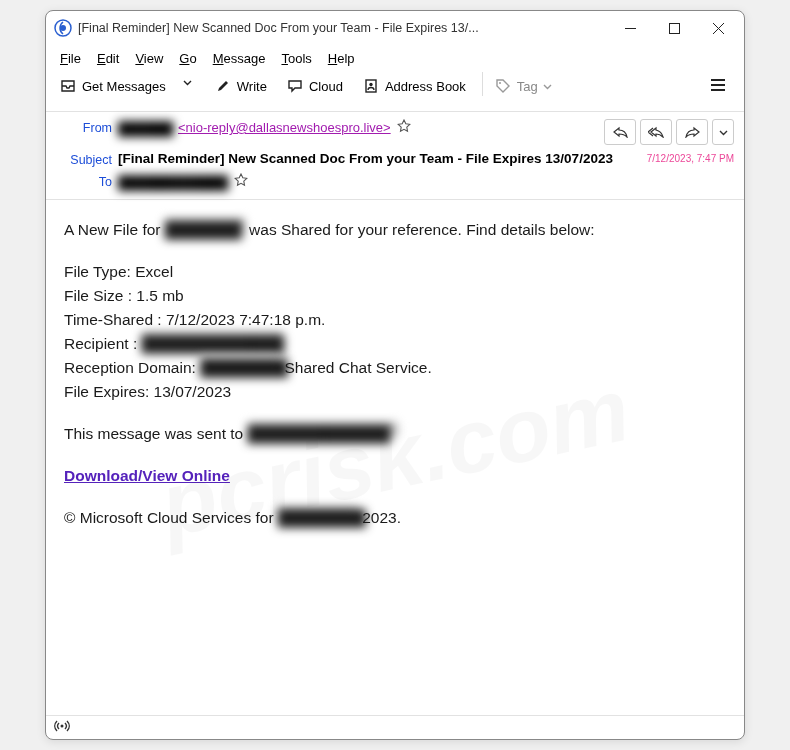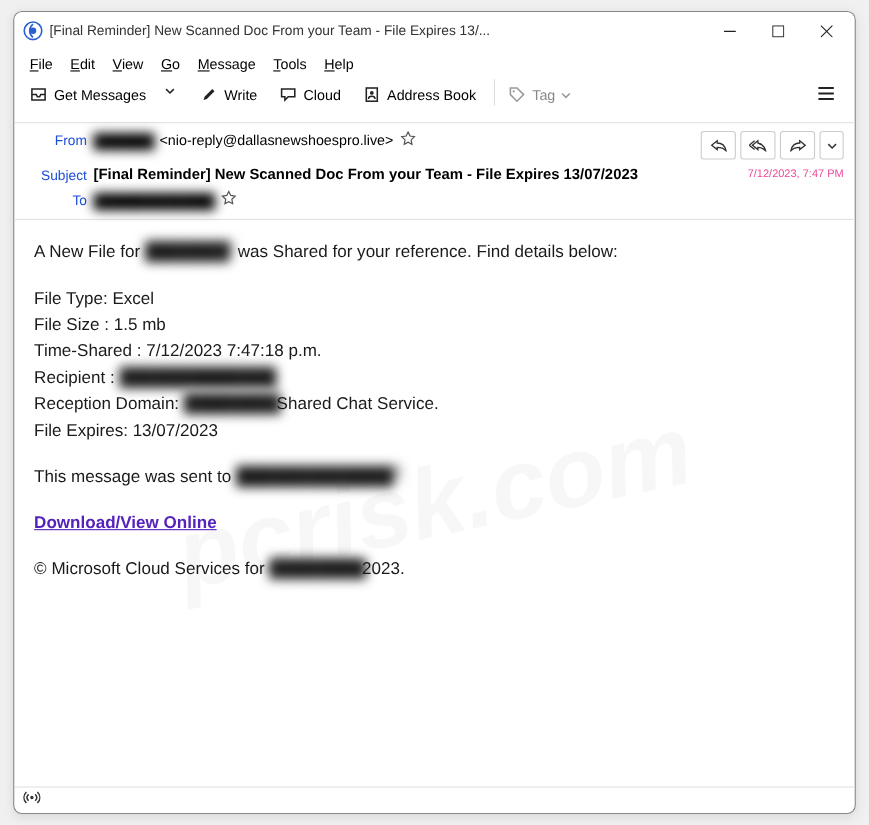--- a/index.html
+++ b/index.html
@@ -4,7 +4,7 @@
 <style>
 * { margin: 0; padding: 0; box-sizing: border-box; font-family: "Segoe UI", Tahoma, sans-serif; }
 body { background: #f0f0f0; display: flex; justify-content: center; align-items: center; height: 750px; }
-.window { width: 766px; height: 730px; background: #fff; border: 1px solid #888; border-radius: 8px; overflow: hidden; display: flex; flex-direction: column; box-shadow: 0 2px 10px rgba(0,0,0,0.1); }
+.window { width: 700px; height: 730px; background: #fff; border: 1px solid #888; border-radius: 8px; overflow: hidden; display: flex; flex-direction: column; box-shadow: 0 2px 10px rgba(0,0,0,0.1); }
 .titlebar { display: flex; align-items: center; height: 34px; padding: 0 4px 0 8px; }
 .titlebar-icon { width: 18px; height: 18px; margin-right: 6px; }
 .titlebar-text { flex: 1; font-size: 12.5px; color: #333; white-space: nowrap; overflow: hidden; text-overflow: ellipsis; }

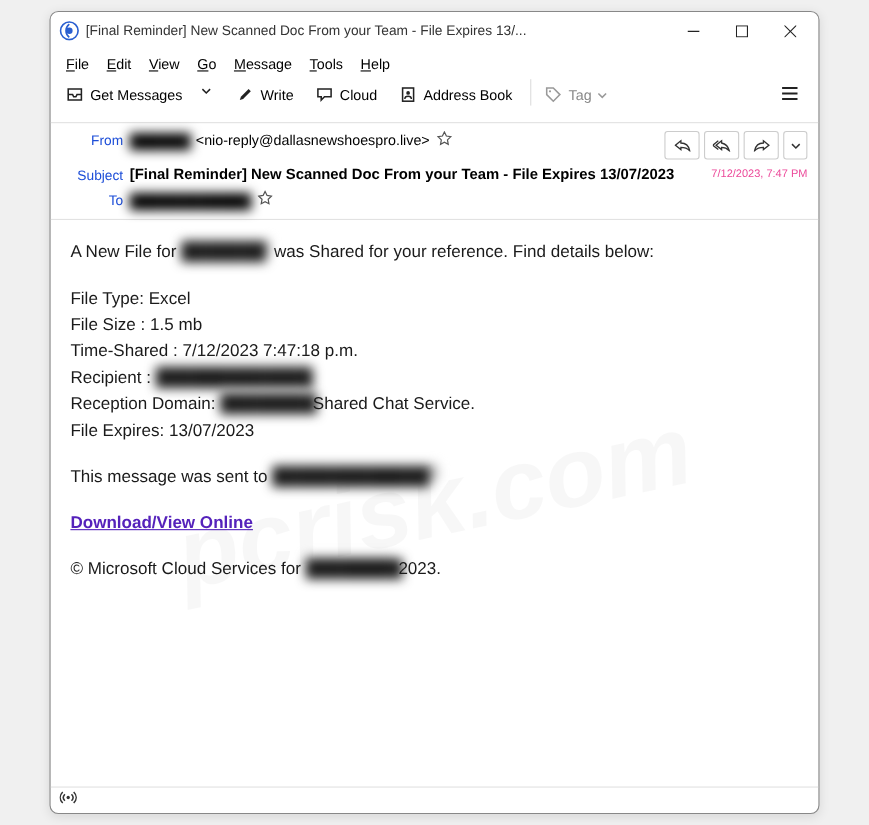--- a/index.html
+++ b/index.html
@@ -25,7 +25,7 @@
 .hrow { display: flex; align-items: flex-start; padding: 3px 0; }
 .hlabel { width: 56px; text-align: right; color: #1d4ed8; font-size: 12.5px; padding-top: 2px; margin-right: 6px; }
 .hval { flex: 1; display: flex; align-items: center; flex-wrap: wrap; }
-.from-addr { color: #000000; }
+.from-addr { color: #a21caf; text-decoration: underline; }
 .star { margin-left: 6px; cursor: pointer; color: #777; }
 .blur { filter: blur(5px); display: inline-block; background: #bbb; border-radius: 2px; }
 .subject-text { font-weight: 600; font-size: 13.5px; max-width: 520px; }

